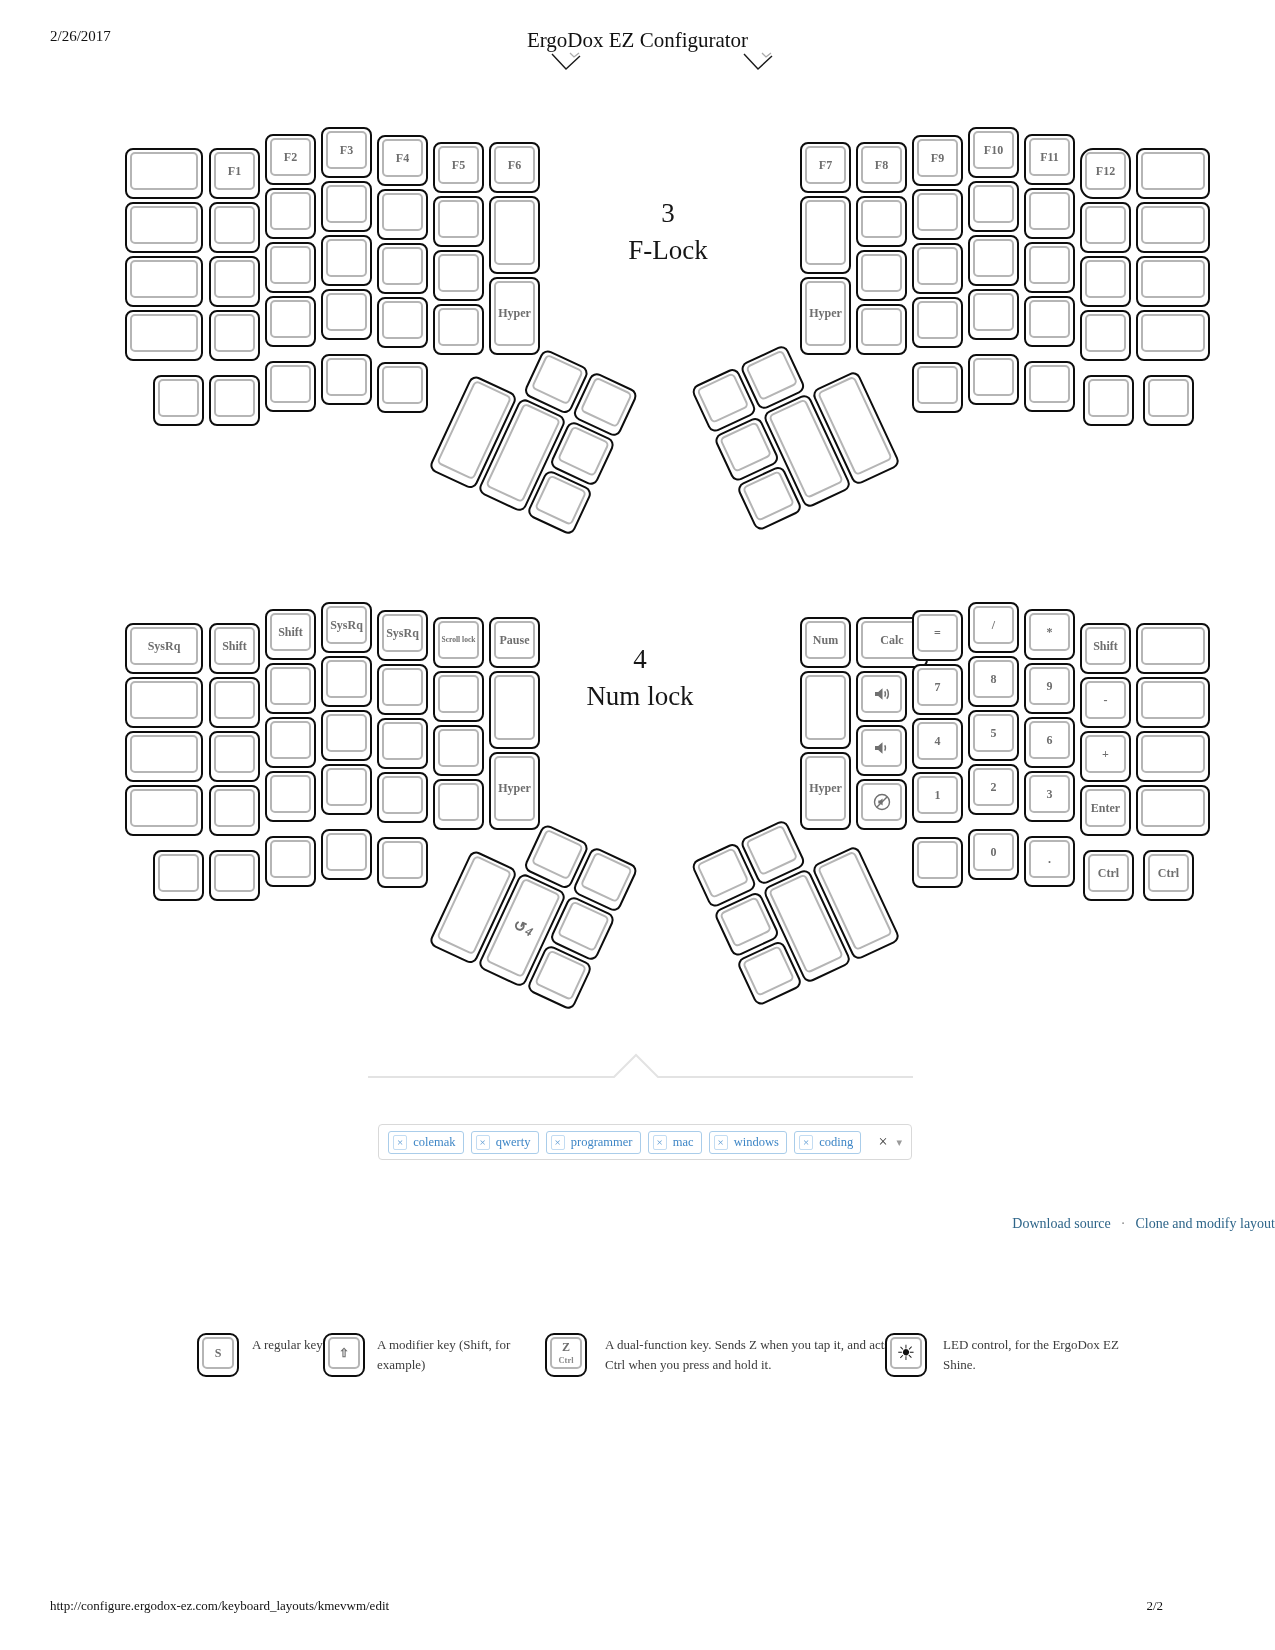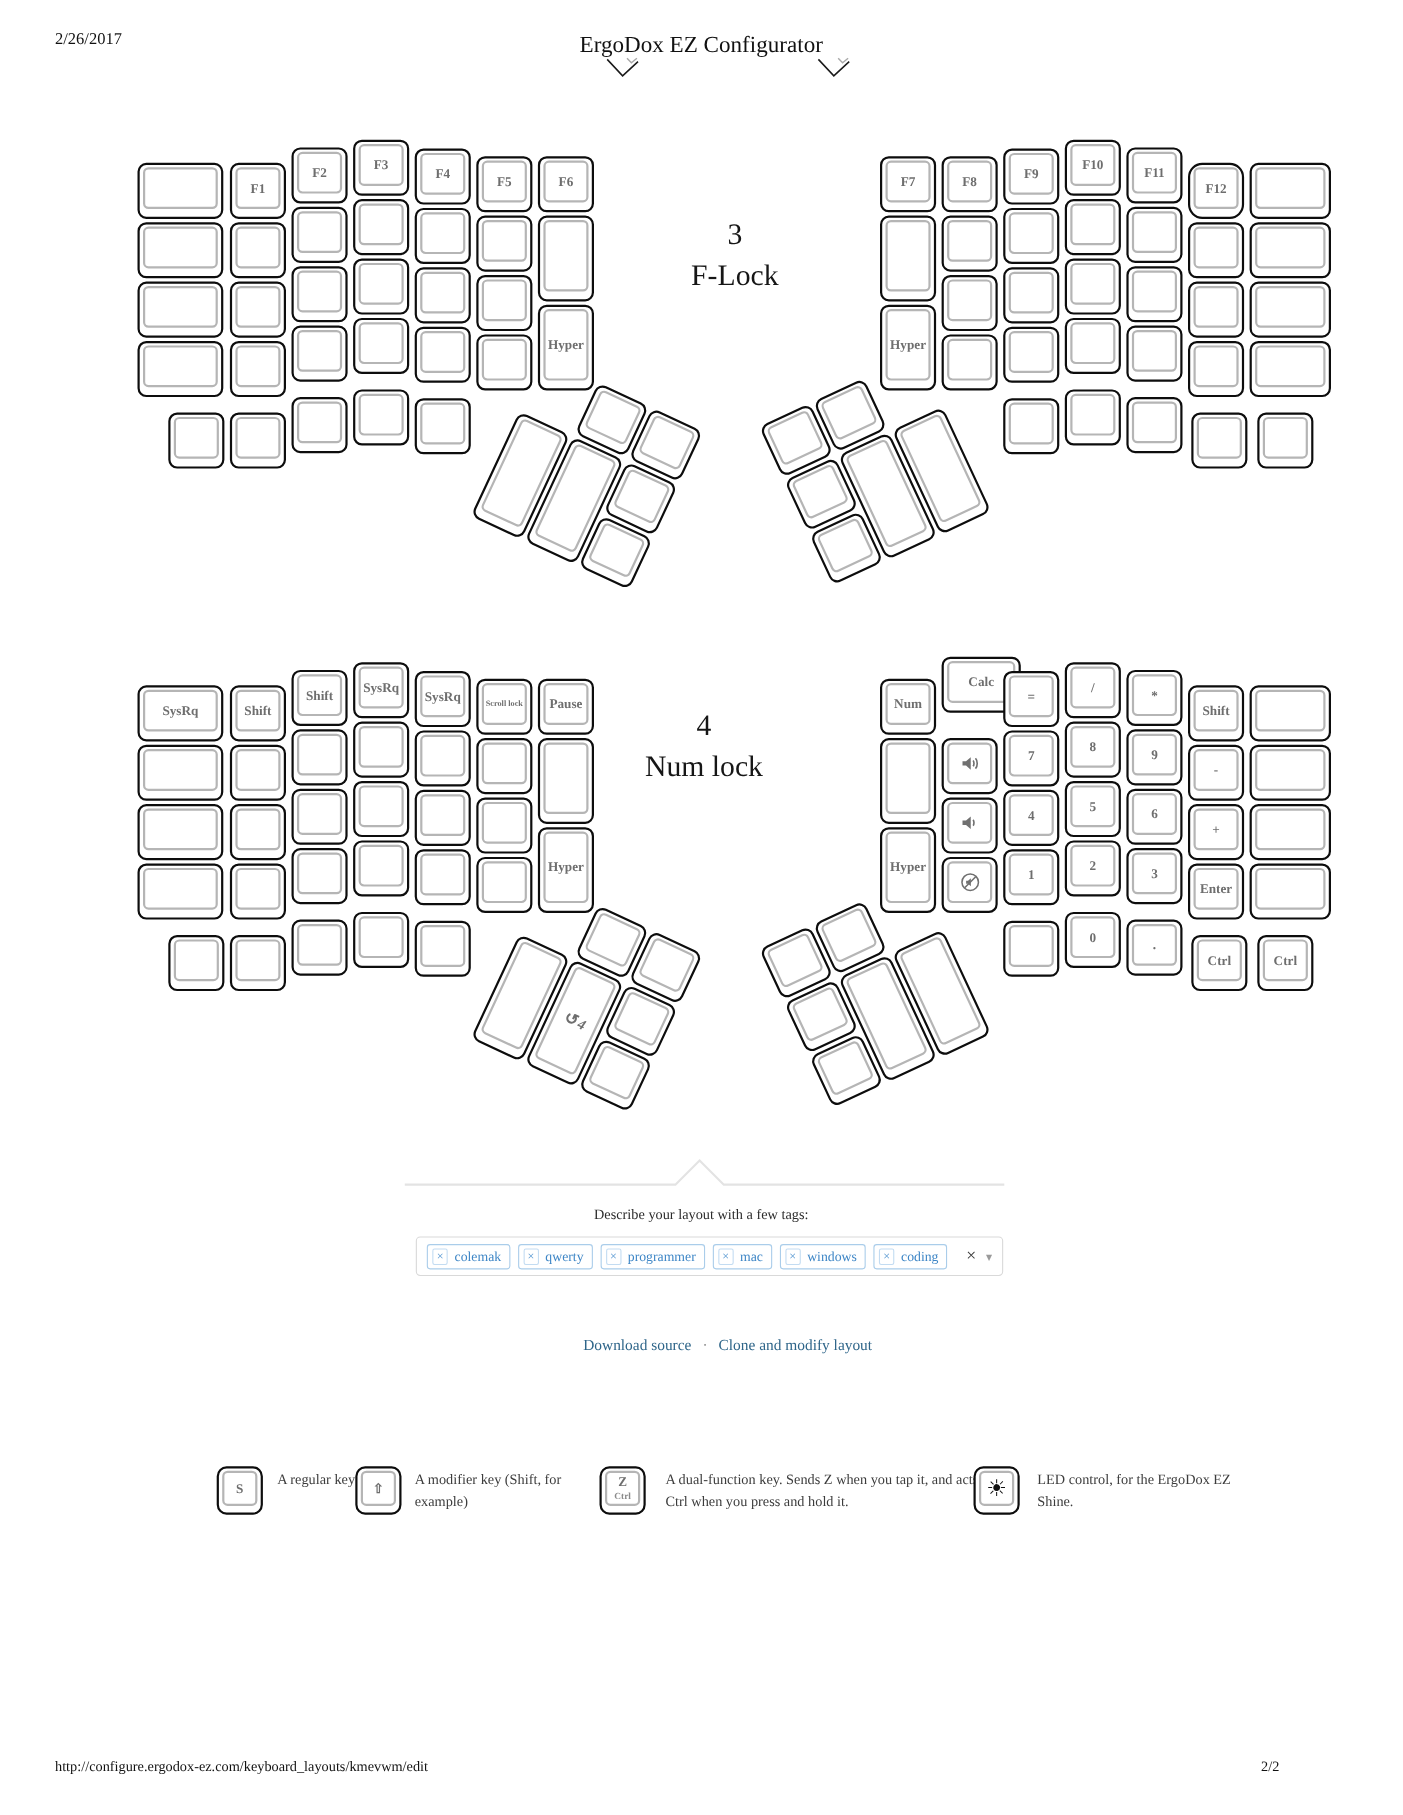--- a/index.html
+++ b/index.html
@@ -472,7 +472,7 @@
             <span class="klab">Num</span>
           </div>
         </div>
-        <div class="key" style="left: 856px; top: 597px; width: 72px; height: 51px;">
+        <div class="key" style="left: 856px; top: 617px; width: 72px; height: 51px;">
           <div class="kin">
             <span class="klab">Calc</span>
           </div>

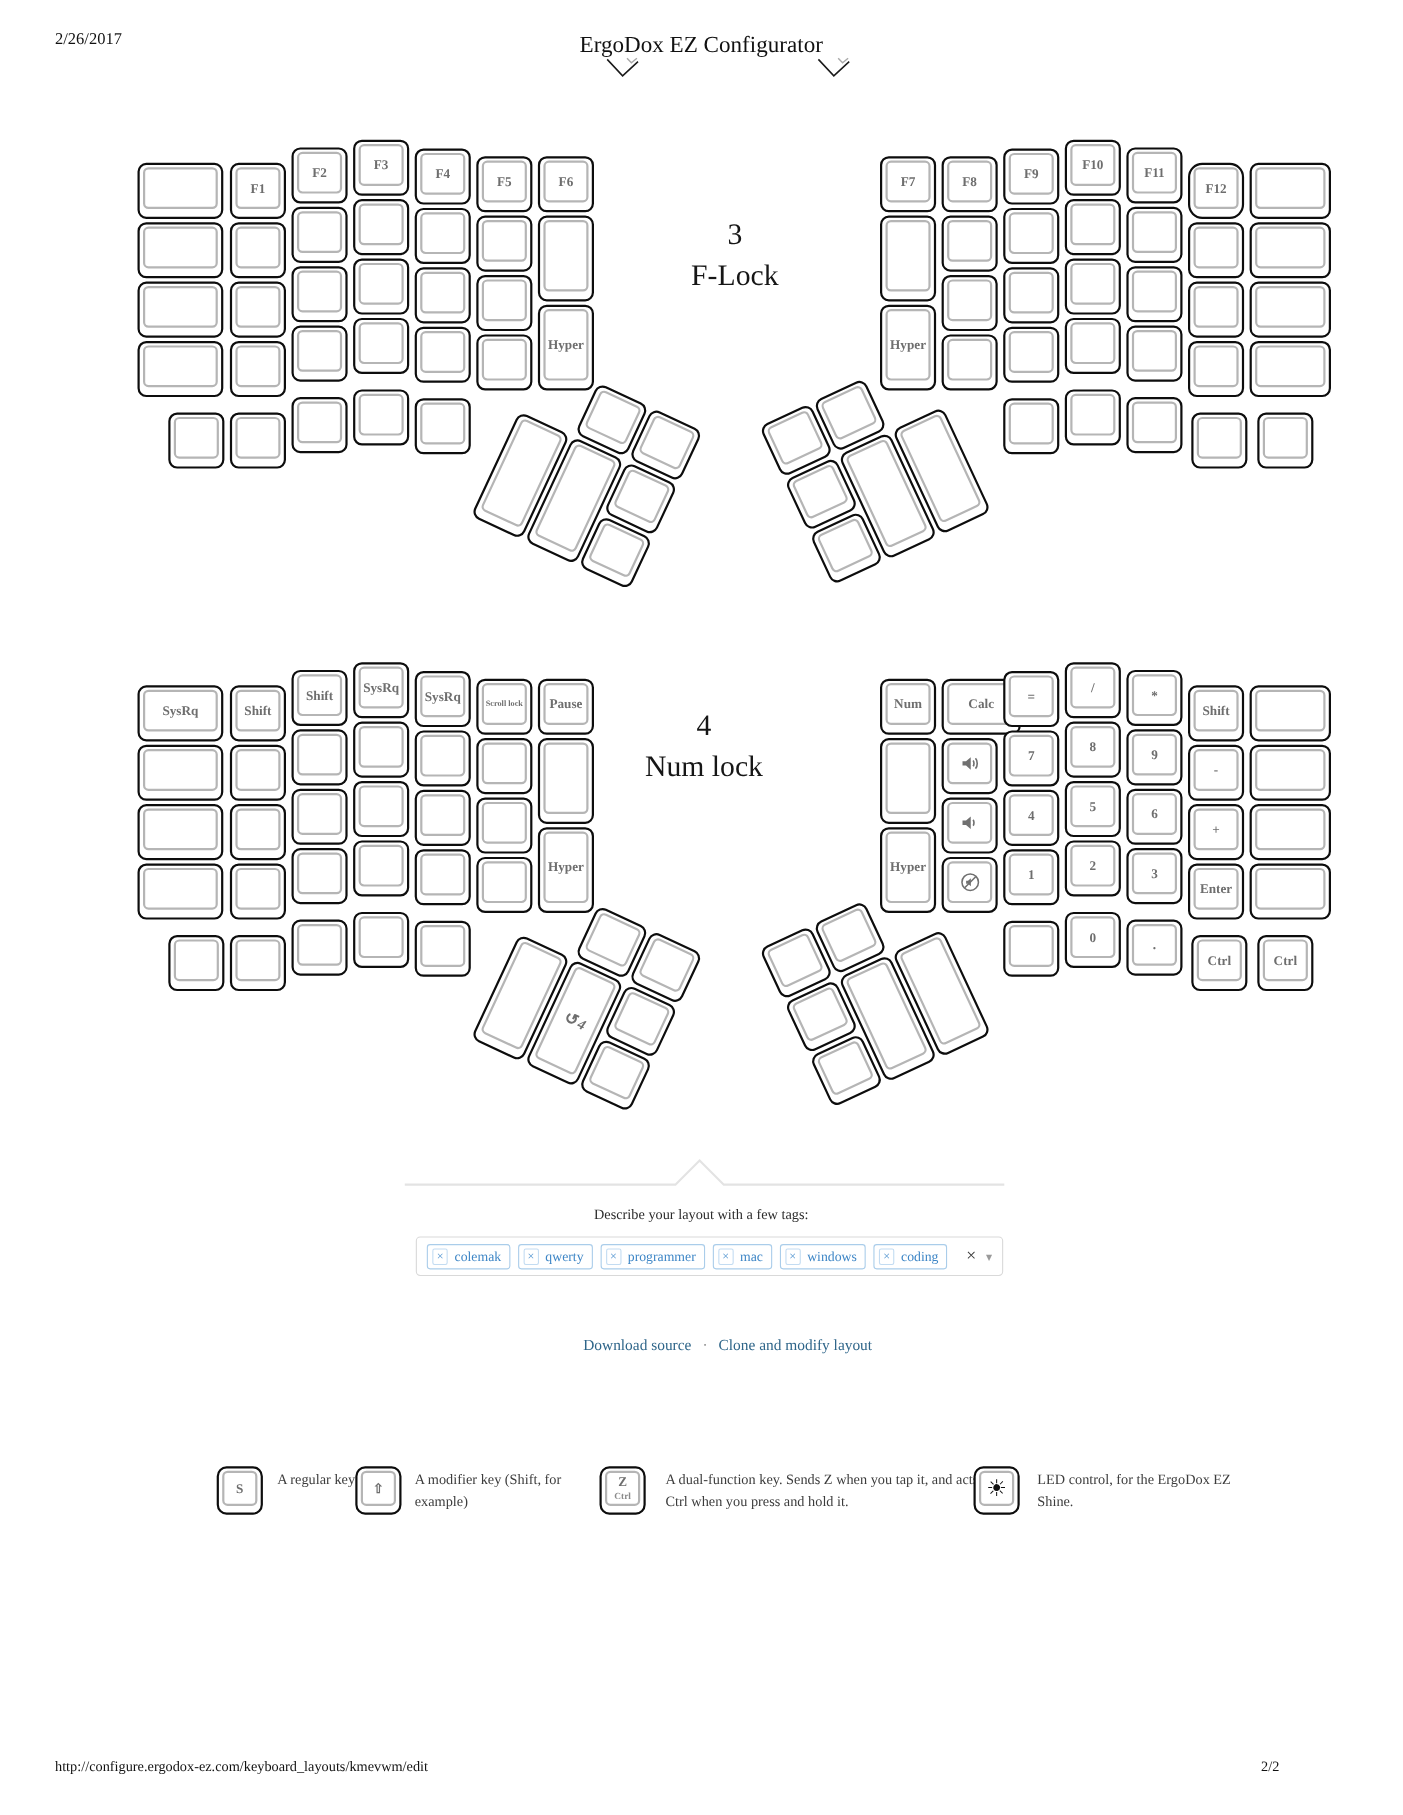--- a/index.html
+++ b/index.html
@@ -667,7 +667,6 @@
     <path d="M0 25 H246 L268 3 L290 25 H545" fill="none" stroke="#e3e3e3" stroke-width="2"></path>
   </svg>
 
-  <div class="abs prompt">Describe your layout with a few tags:</div>
 
   <div class="abs tagbox">
       <span class="chip">

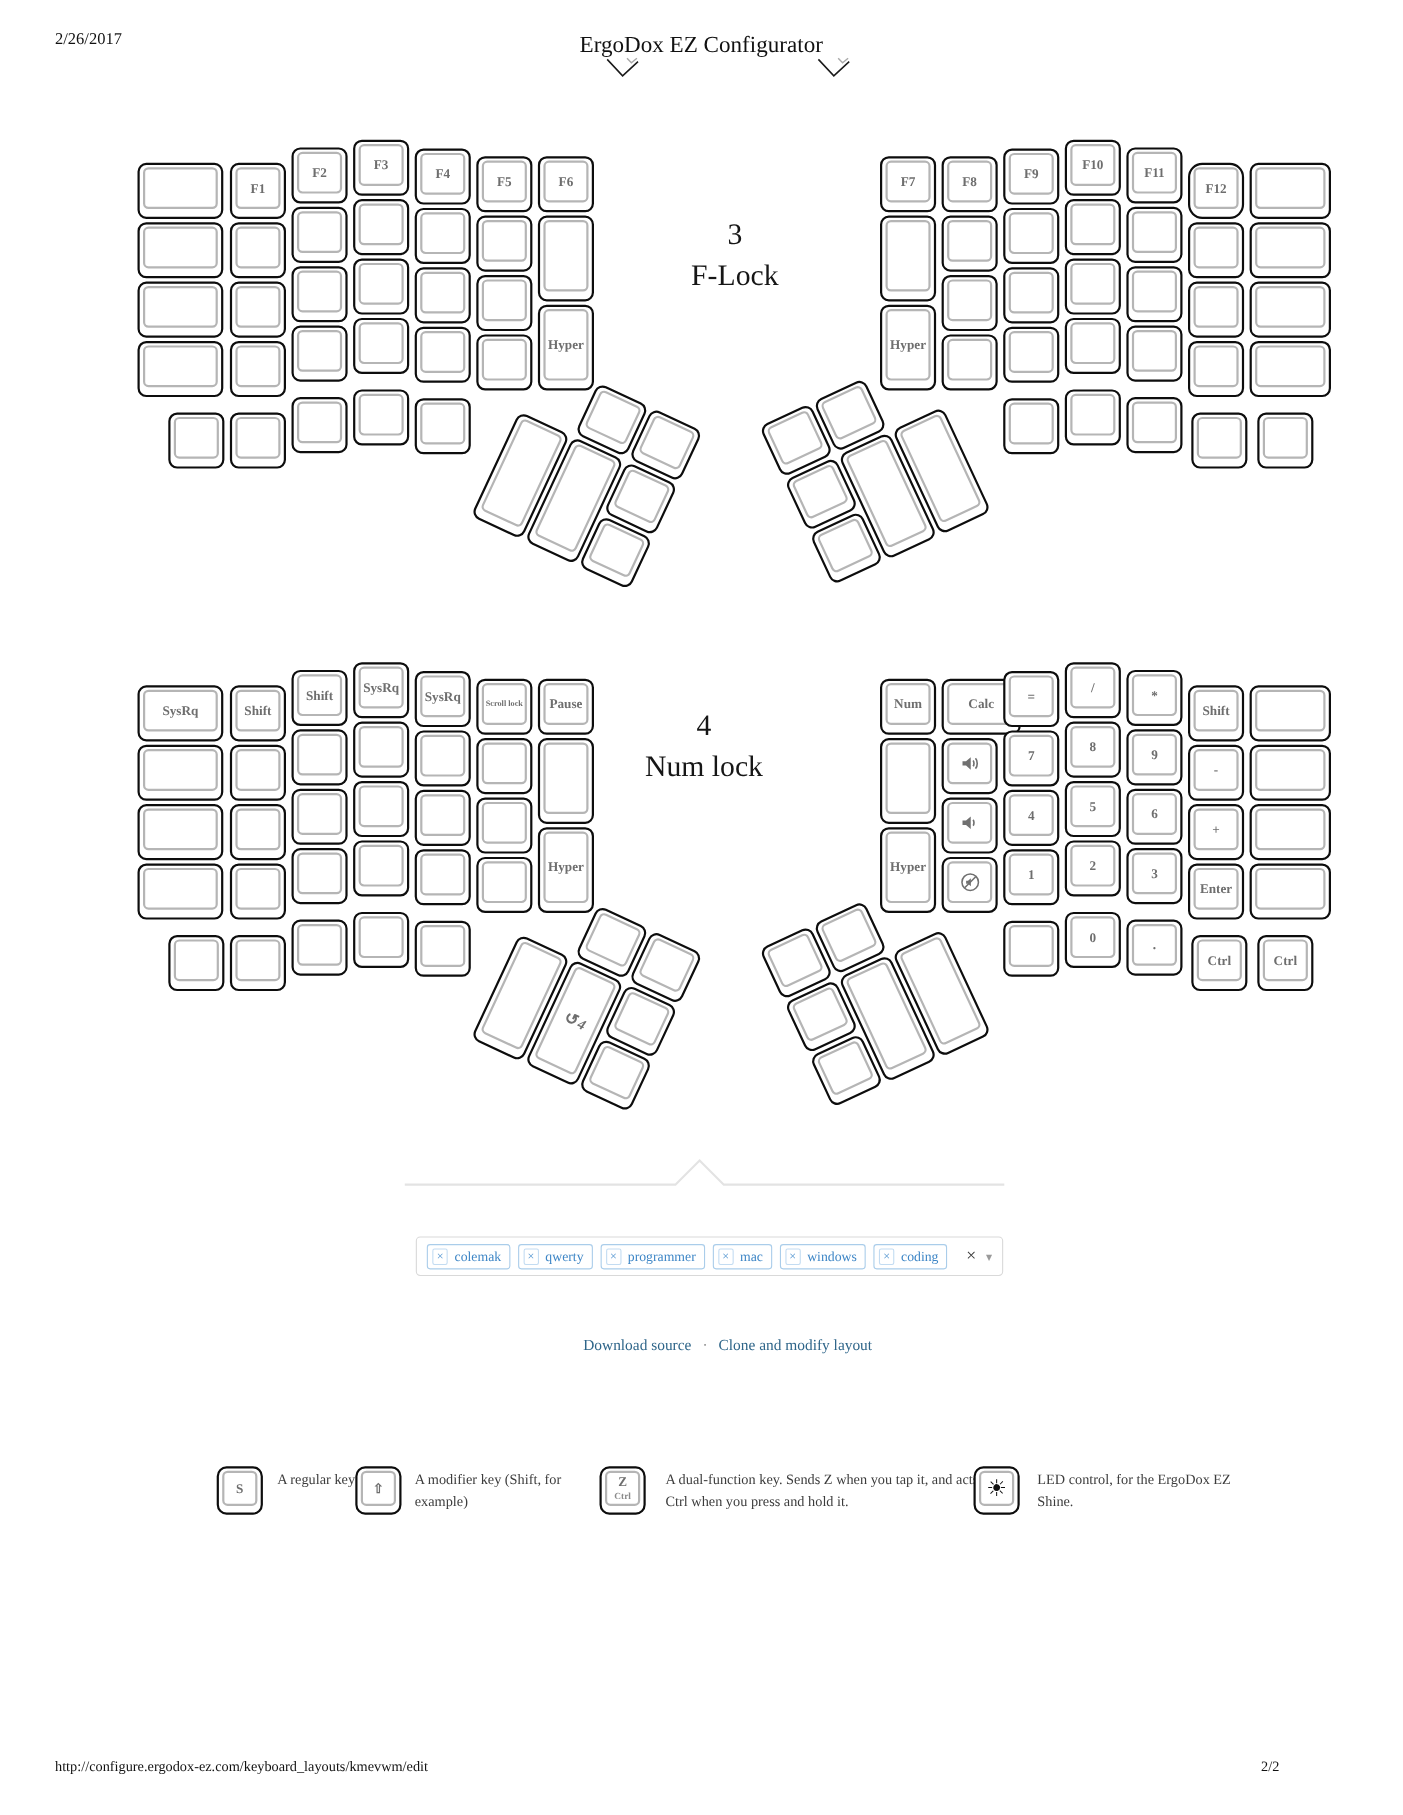--- a/index.html
+++ b/index.html
@@ -33,7 +33,7 @@
   .clearx{color:#3a3a3a;font-size:16px;line-height:16px;}
   .caret{color:#9a9a9a;font-size:11px;}
   
-  .links-row{top:1216px;left:0;right:0;text-align:center;font-size:14px;padding-left:48px;}
+  .links-row{top:1216px;left:0;right:0;text-align:right;font-size:14px;padding-left:48px;}
   .links-row a{color:#2e6589;text-decoration:none;}
   .links-row .dot{color:#888;margin:0 10px;}
   .flash-row{top:1262px;left:0;right:0;display:flex;justify-content:center;align-items:center;gap:10px;font-size:14px;color:#333;}

